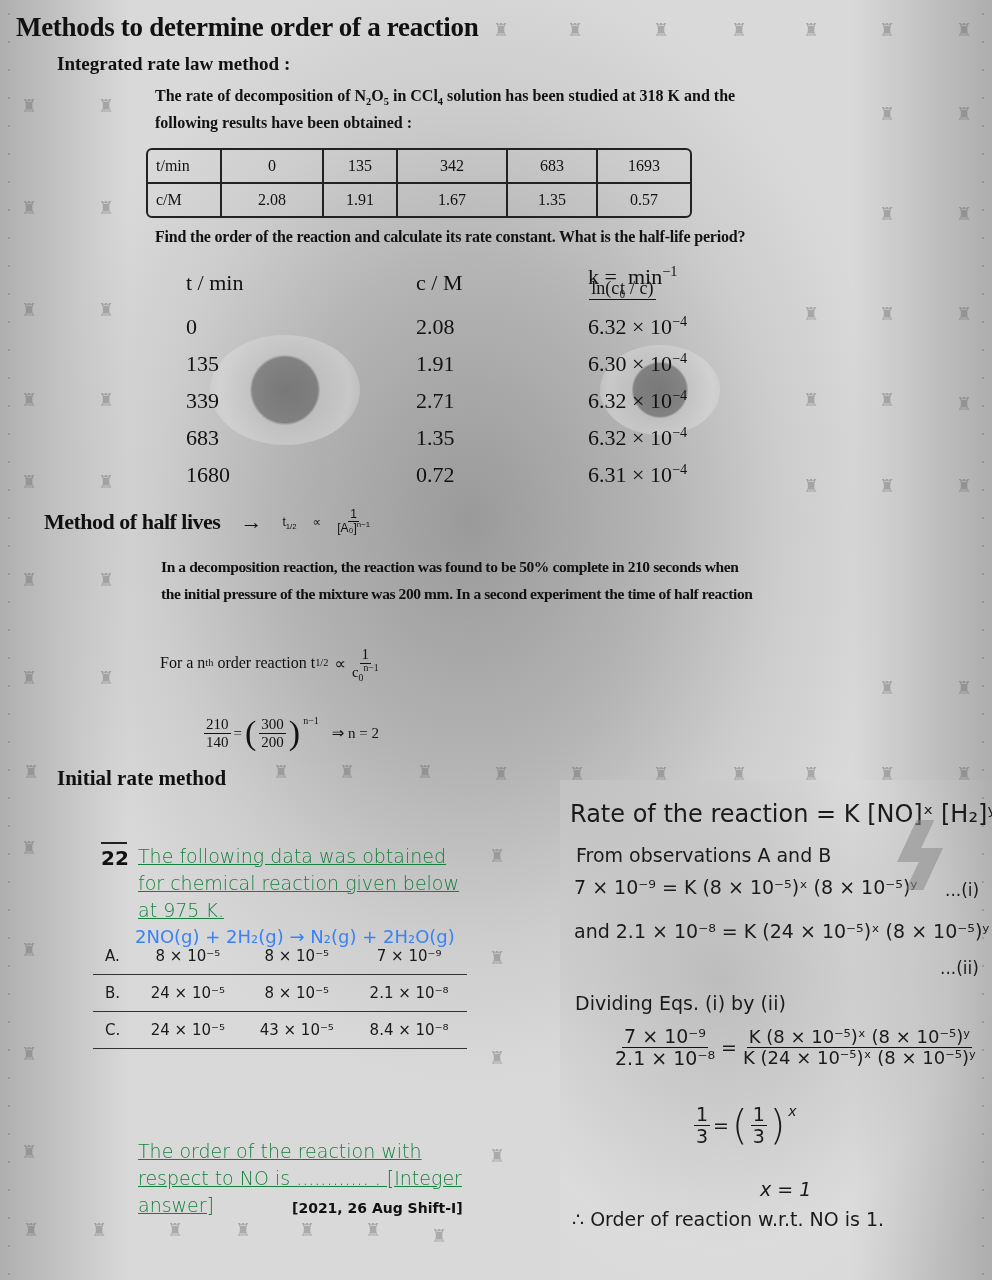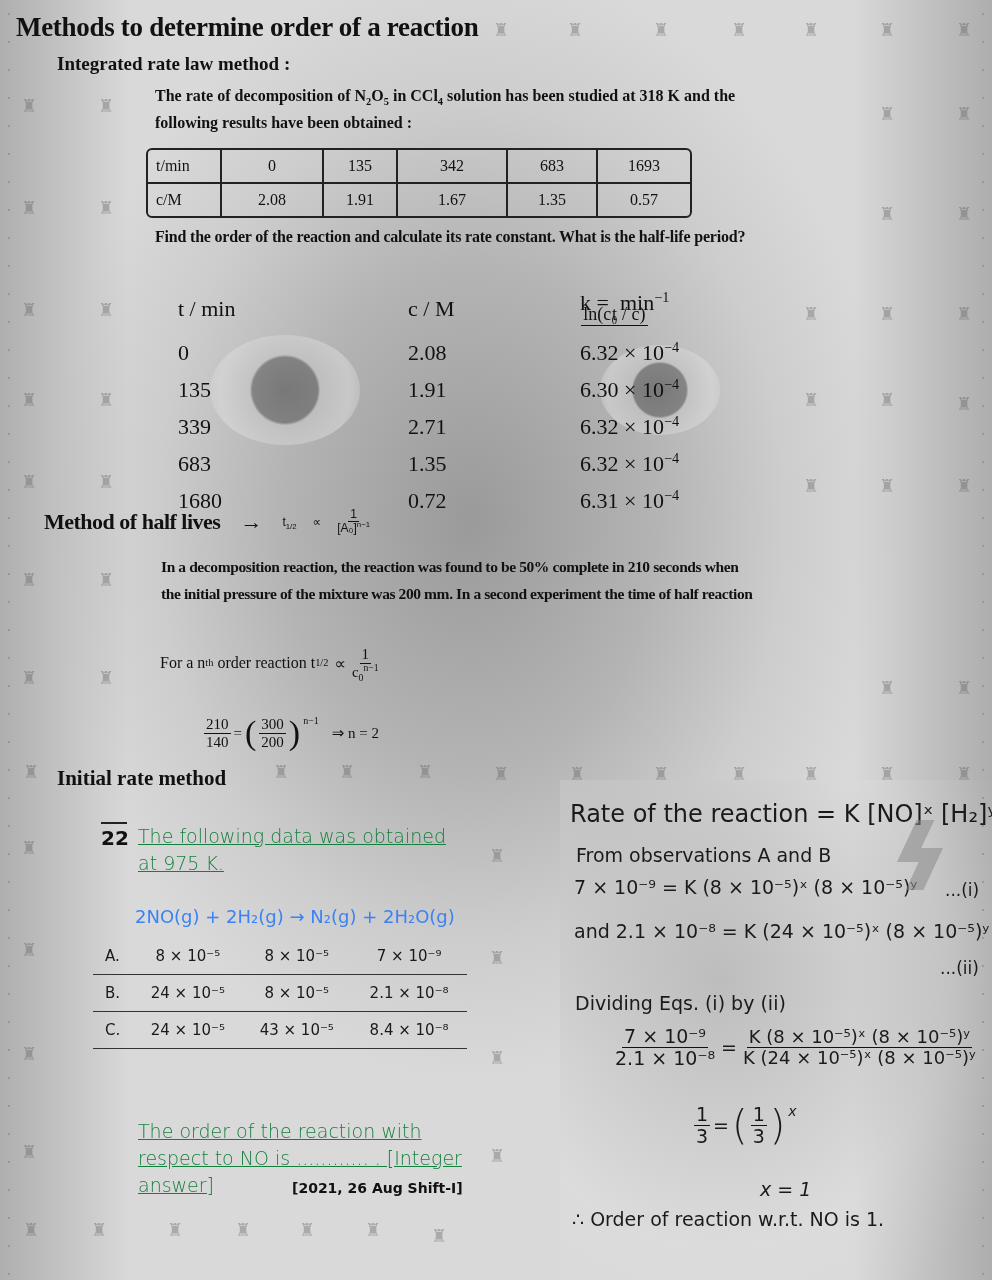--- a/index.html
+++ b/index.html
@@ -30,7 +30,7 @@
   table.data td.lbl { text-align: left; width: 56px; }
 
   .kin { font-size: 22px; }
-  .kin-row { position: absolute; left: 8px; width: 640px; height: 37px; margin-top: 26px; }
+  .kin-row { position: absolute; left: 16px; width: 640px; height: 37px; }
   .kin-row span { position: absolute; }
 
   .frac { display: inline-flex; flex-direction: column; align-items: center; vertical-align: middle; }

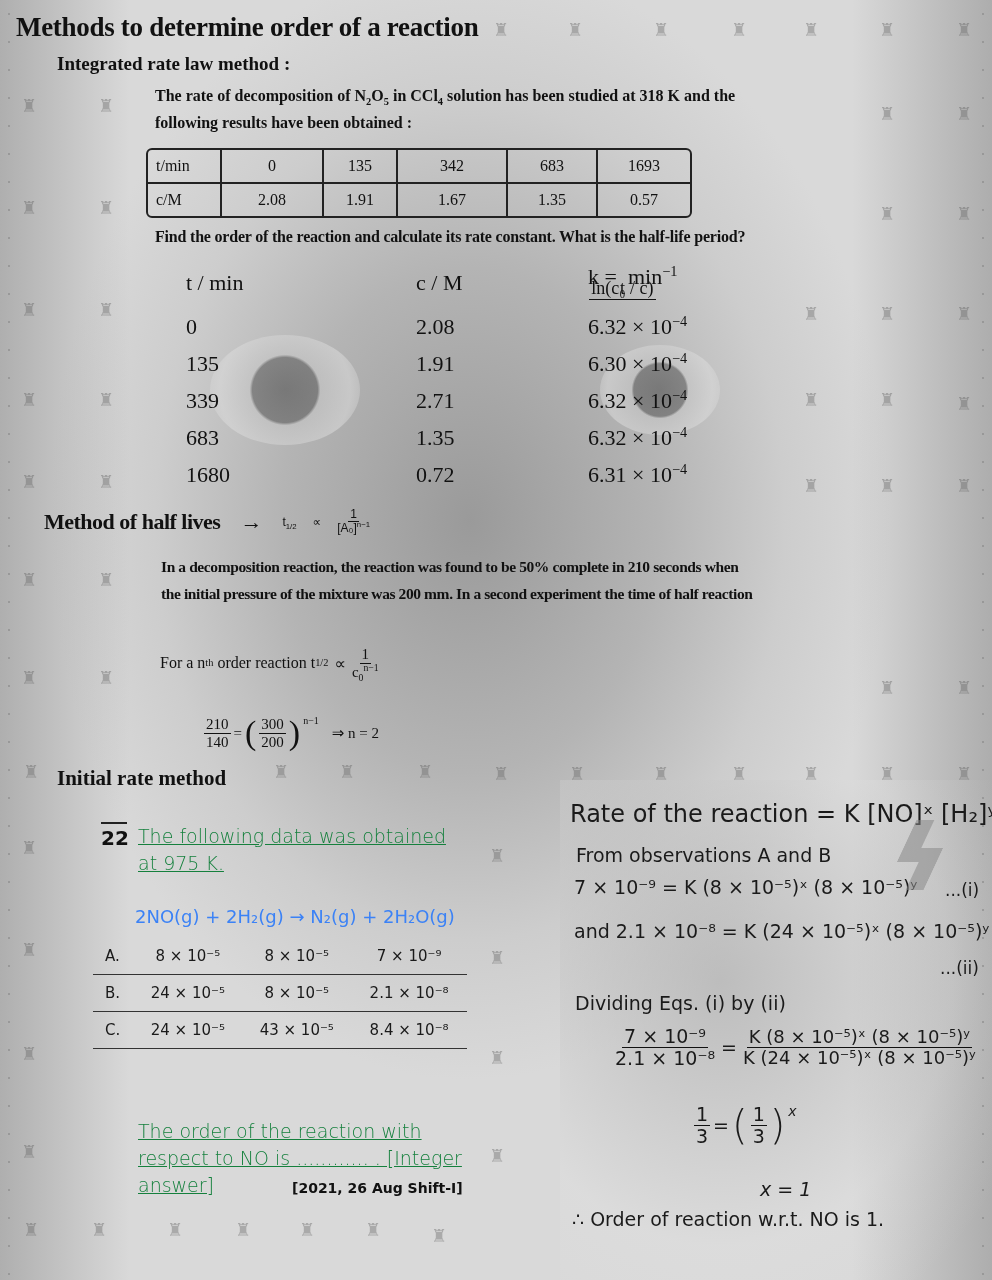--- a/index.html
+++ b/index.html
@@ -37,7 +37,7 @@
   .frac .num { border-bottom: 1.5px solid #111; padding: 0 2px; line-height: 1.1; }
   .frac .den { line-height: 1.1; }
 
-  .sans { font-family: "DejaVu Sans", sans-serif; }
+  .sans { font-family: "DejaVu Sans", sans-serif; margin-top: 20px; }
   .q-text { font-size: 19px; line-height: 27px; font-weight: 300; color: #15803d; text-decoration: underline; }
   table.rate { border-collapse: collapse; font-family: "DejaVu Sans", sans-serif; font-size: 15px; color: #1a1a1a; }
   table.rate th { font-weight: bold; font-size: 15px; line-height: 19px; padding: 6px 0 4px; border-top: 1.5px solid #333; border-bottom: 1.5px solid #333; }

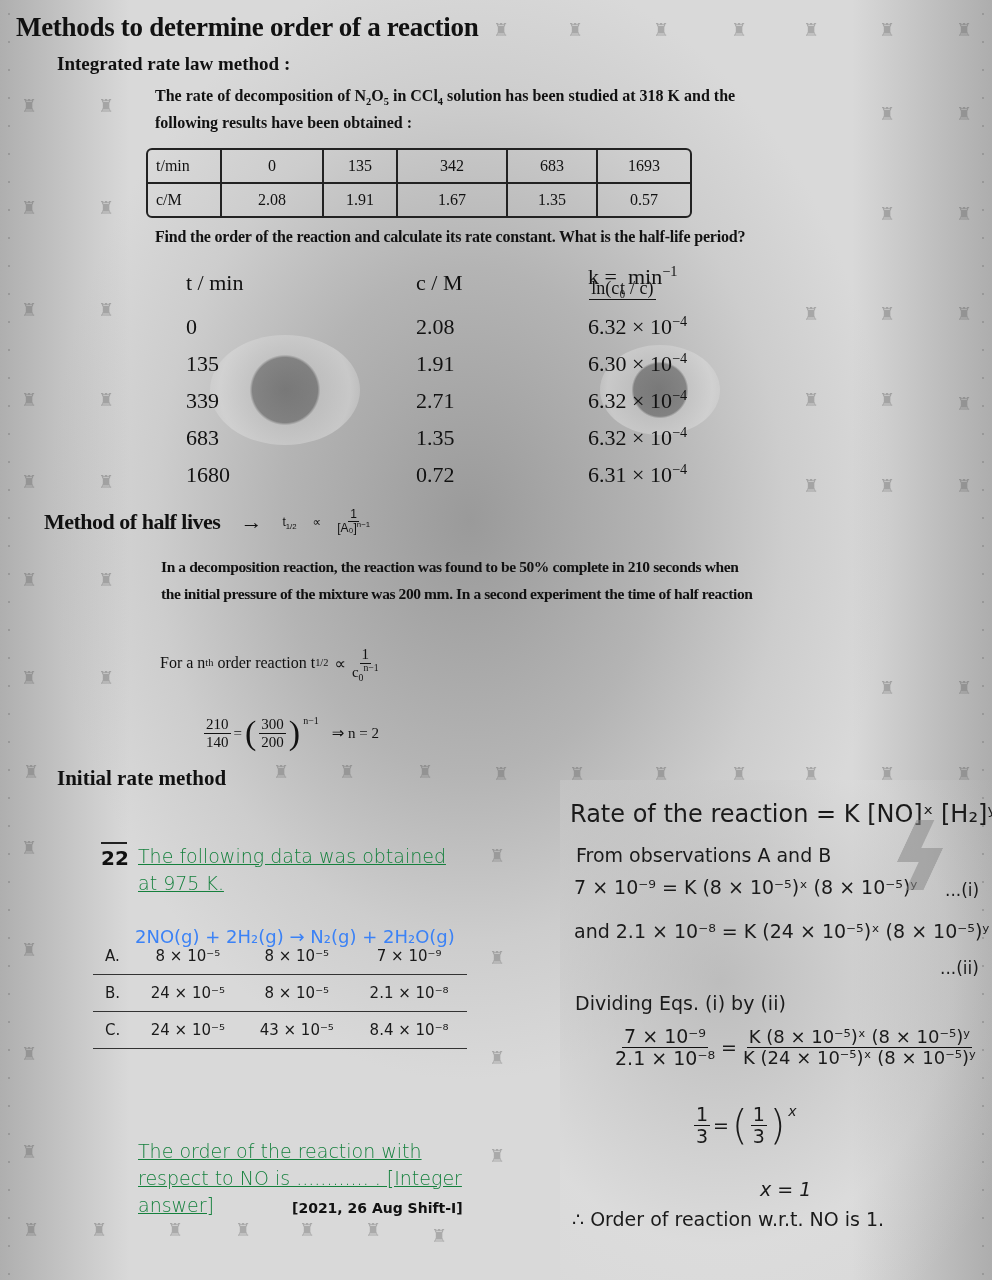--- a/index.html
+++ b/index.html
@@ -247,6 +247,7 @@
 </div>
 <div class="abs sans q-text" style="left:138px;top:823px;width:330px;">
   <div>The following data was obtained</div>
+  <div>for chemical reaction given below</div>
   <div>at 975 K.</div>
 </div>
 <div class="abs sans" style="left:135px;top:906px;font-size:18px;color:#3b82f6;">2NO(g) + 2H₂(g) → N₂(g) + 2H₂O(g)</div>

